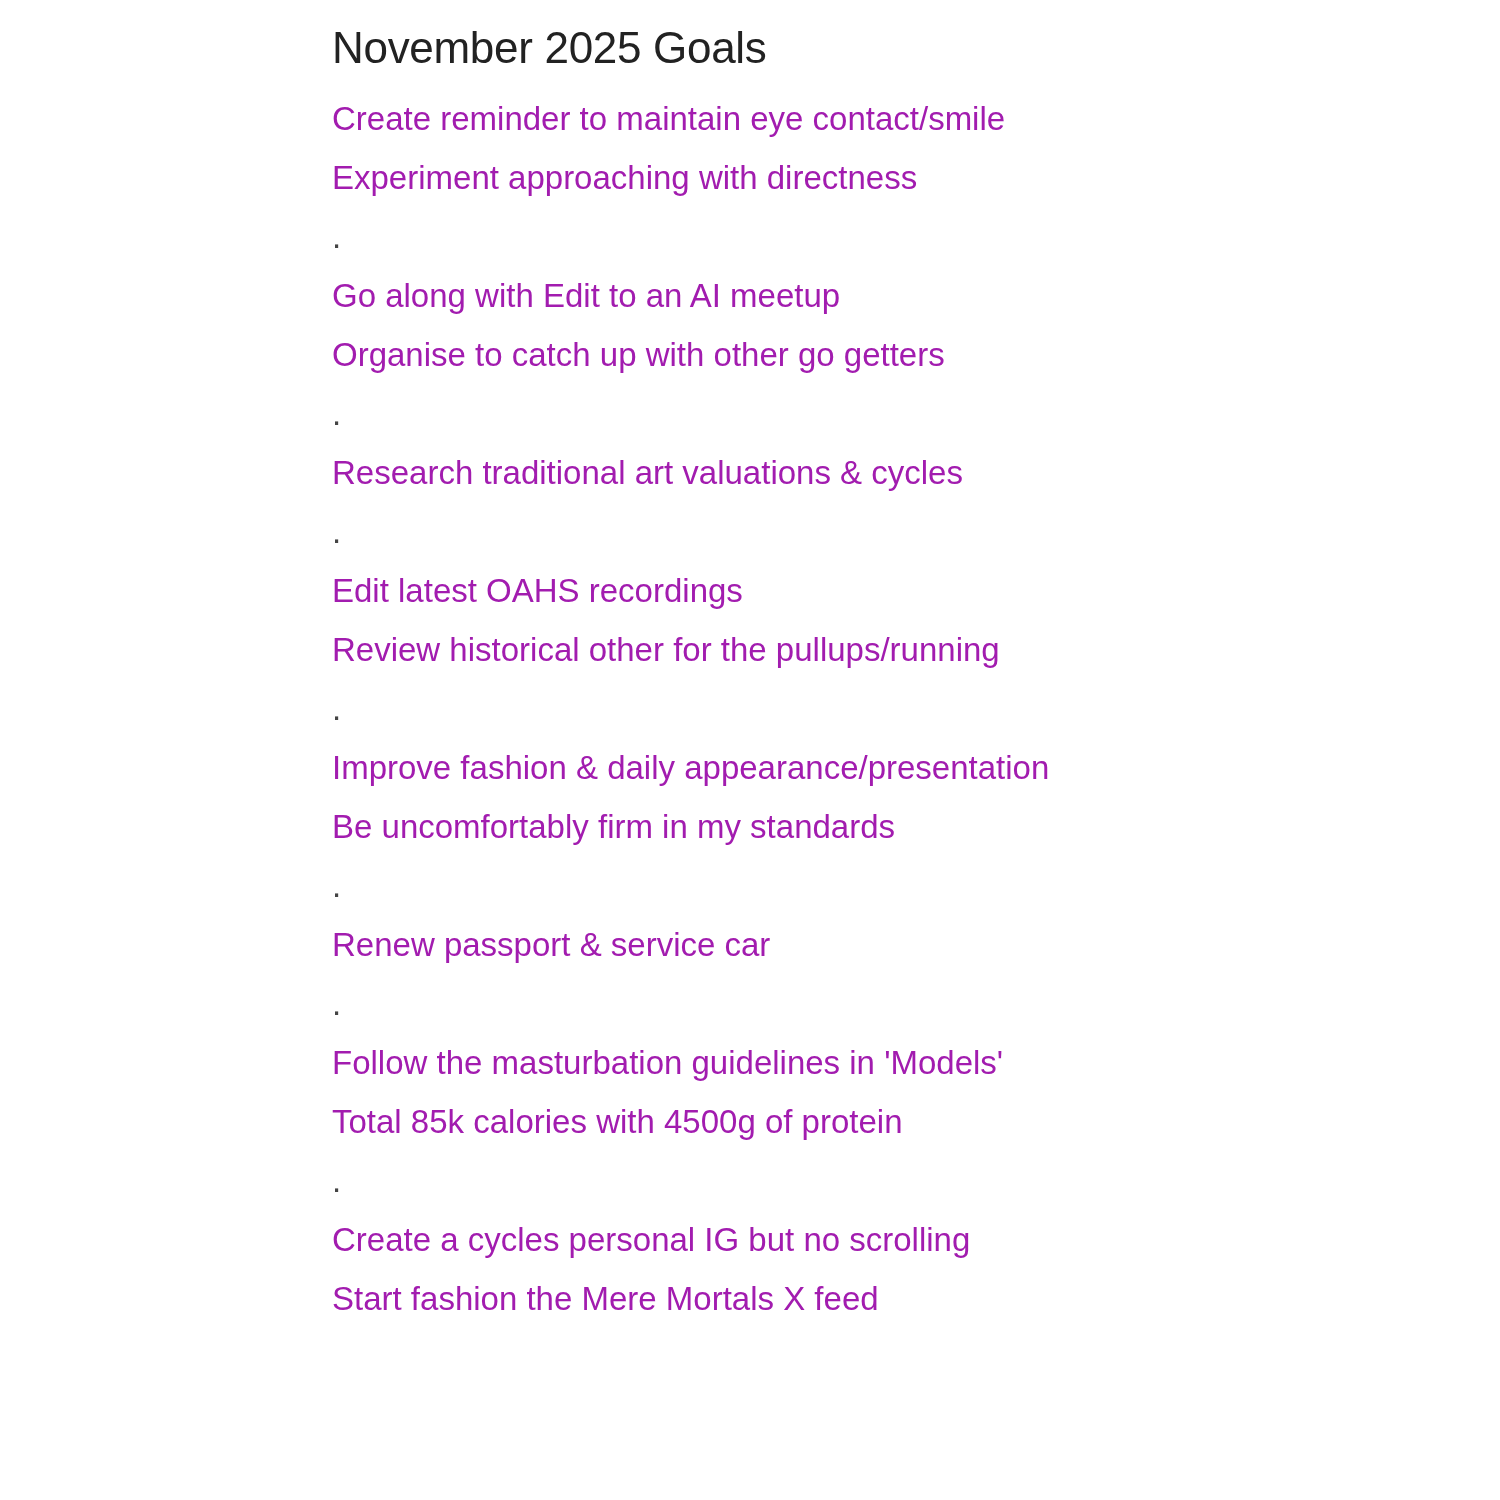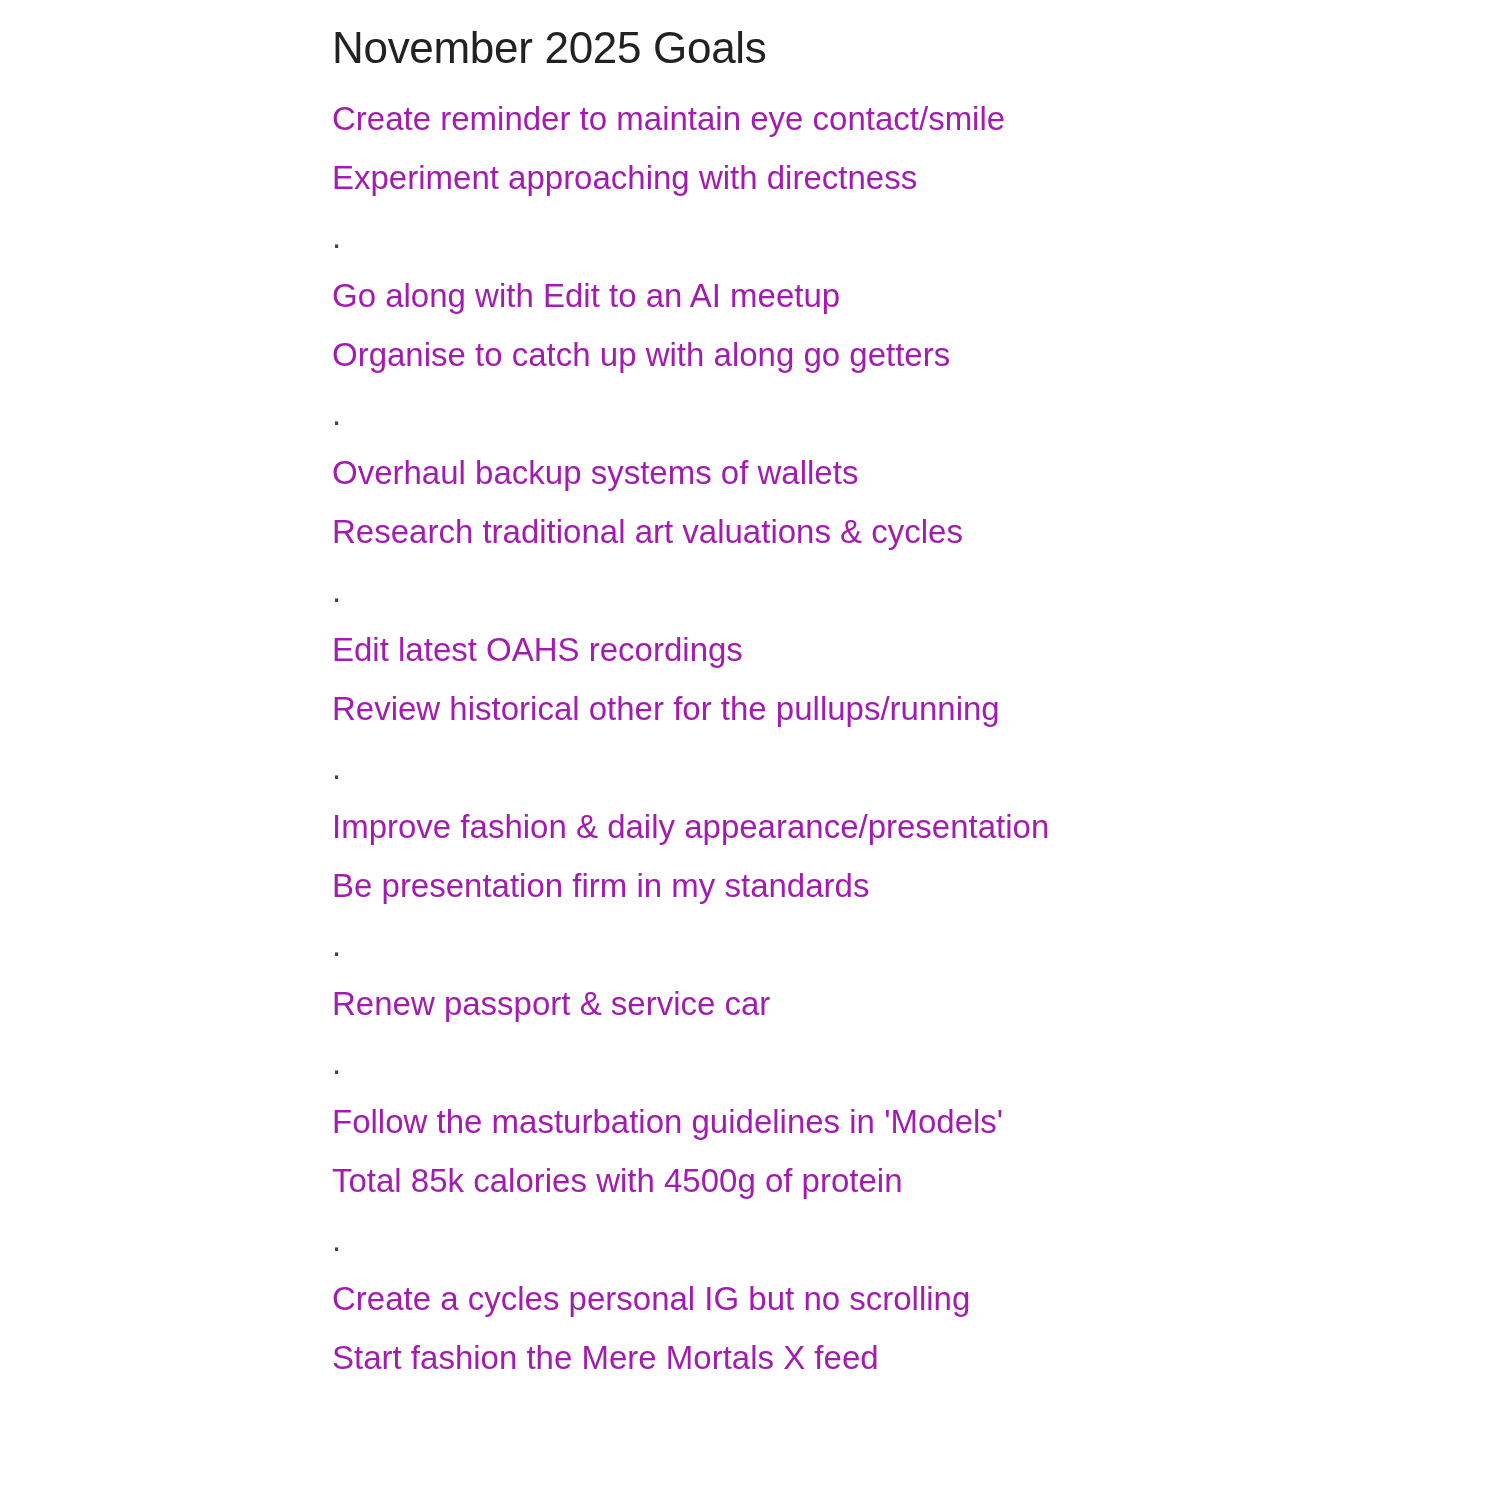--- a/index.html
+++ b/index.html
@@ -19,7 +19,7 @@
   <div class="line">Experiment approaching with directness</div>
   <div class="sep">.</div>
   <div class="line">Go along with Edit to an AI meetup</div>
-  <div class="line">Organise to catch up with along go getters</div>
+  <div class="line">Organise to catch up with other go getters</div>
   <div class="sep">.</div>
   <div class="line">Overhaul backup systems of wallets</div>
   <div class="line">Research traditional art valuations &amp; cycles</div>

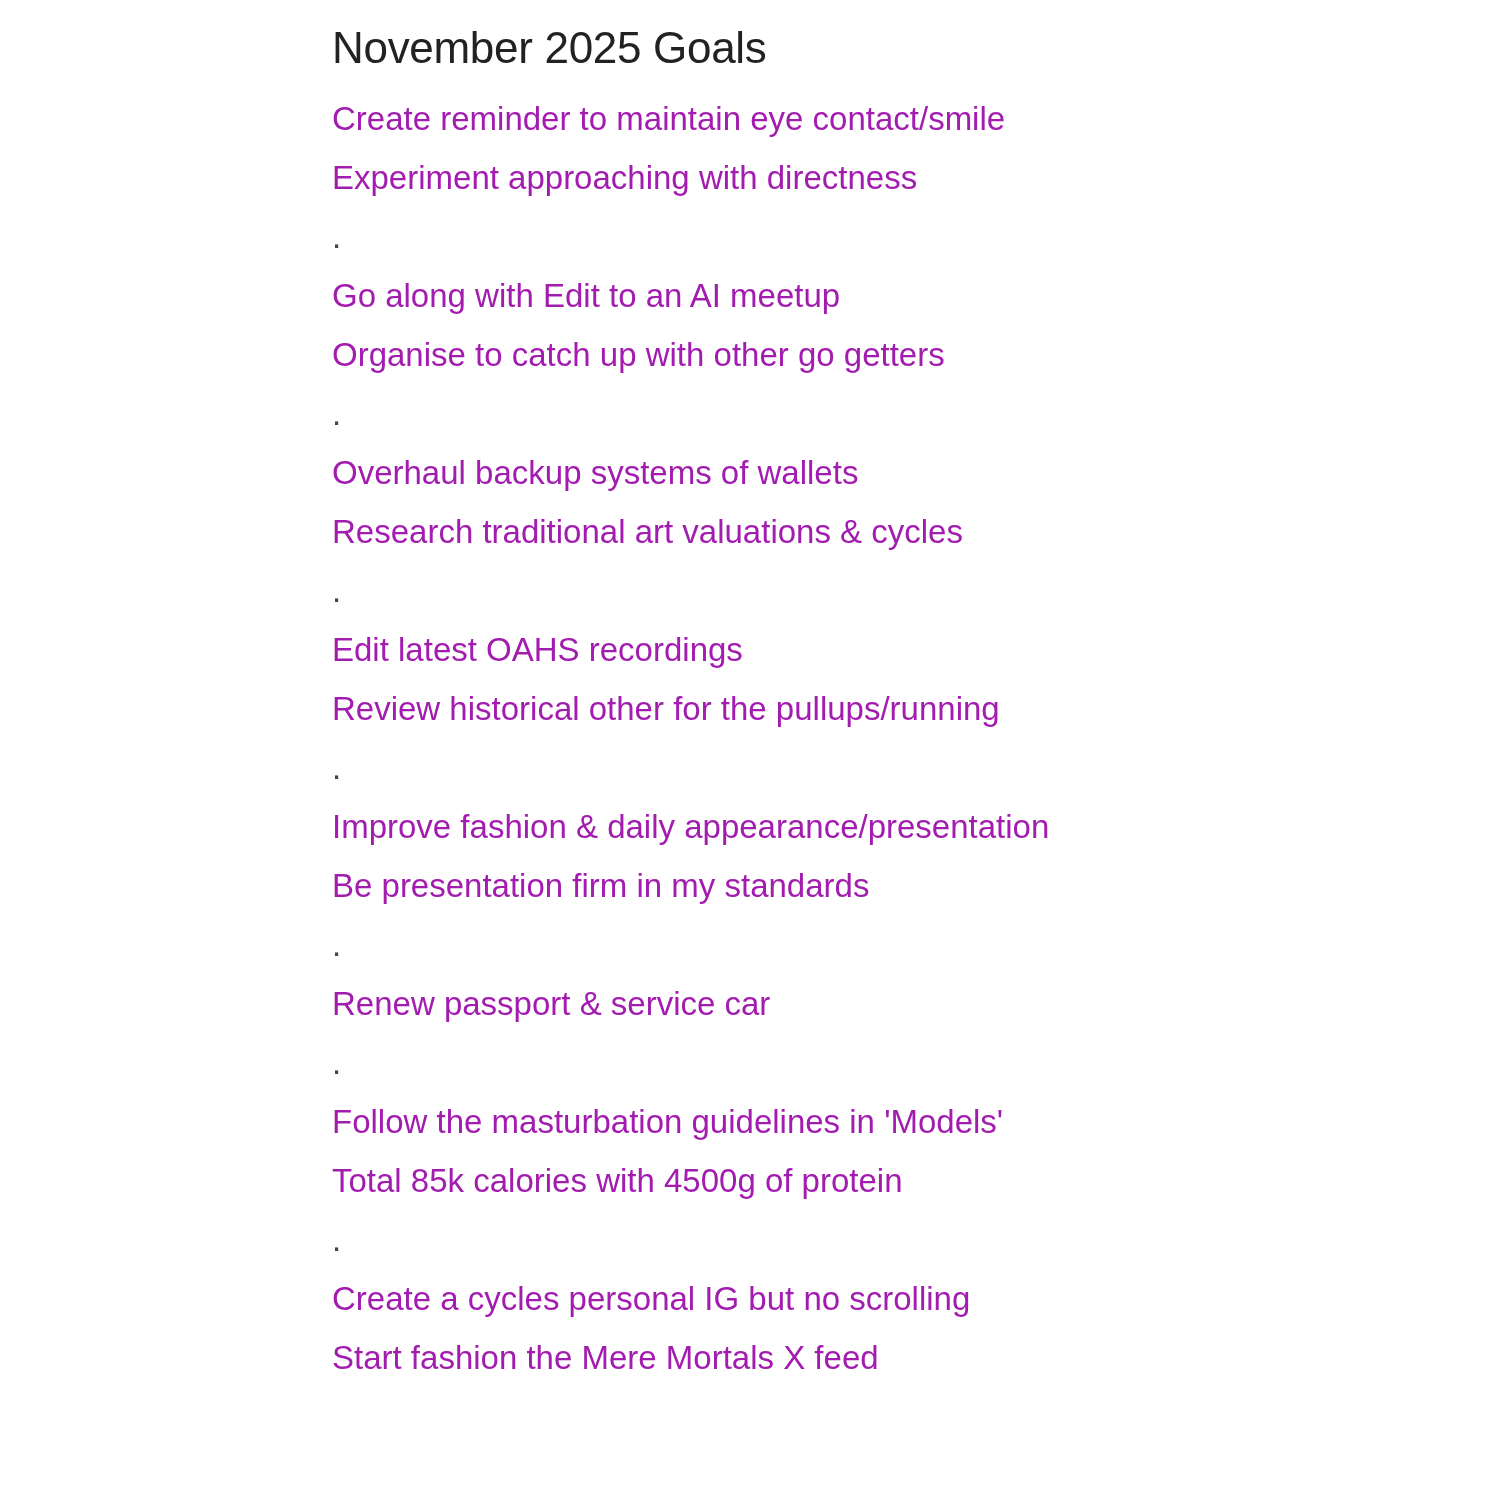--- a/index.html
+++ b/index.html
@@ -21,7 +21,6 @@
   <div class="line">Go along with Edit to an AI meetup</div>
   <div class="line">Organise to catch up with other go getters</div>
   <div class="sep">.</div>
-  <div class="line">Overhaul backup systems of wallets</div>
   <div class="line">Research traditional art valuations &amp; cycles</div>
   <div class="sep">.</div>
   <div class="line">Edit latest OAHS recordings</div>

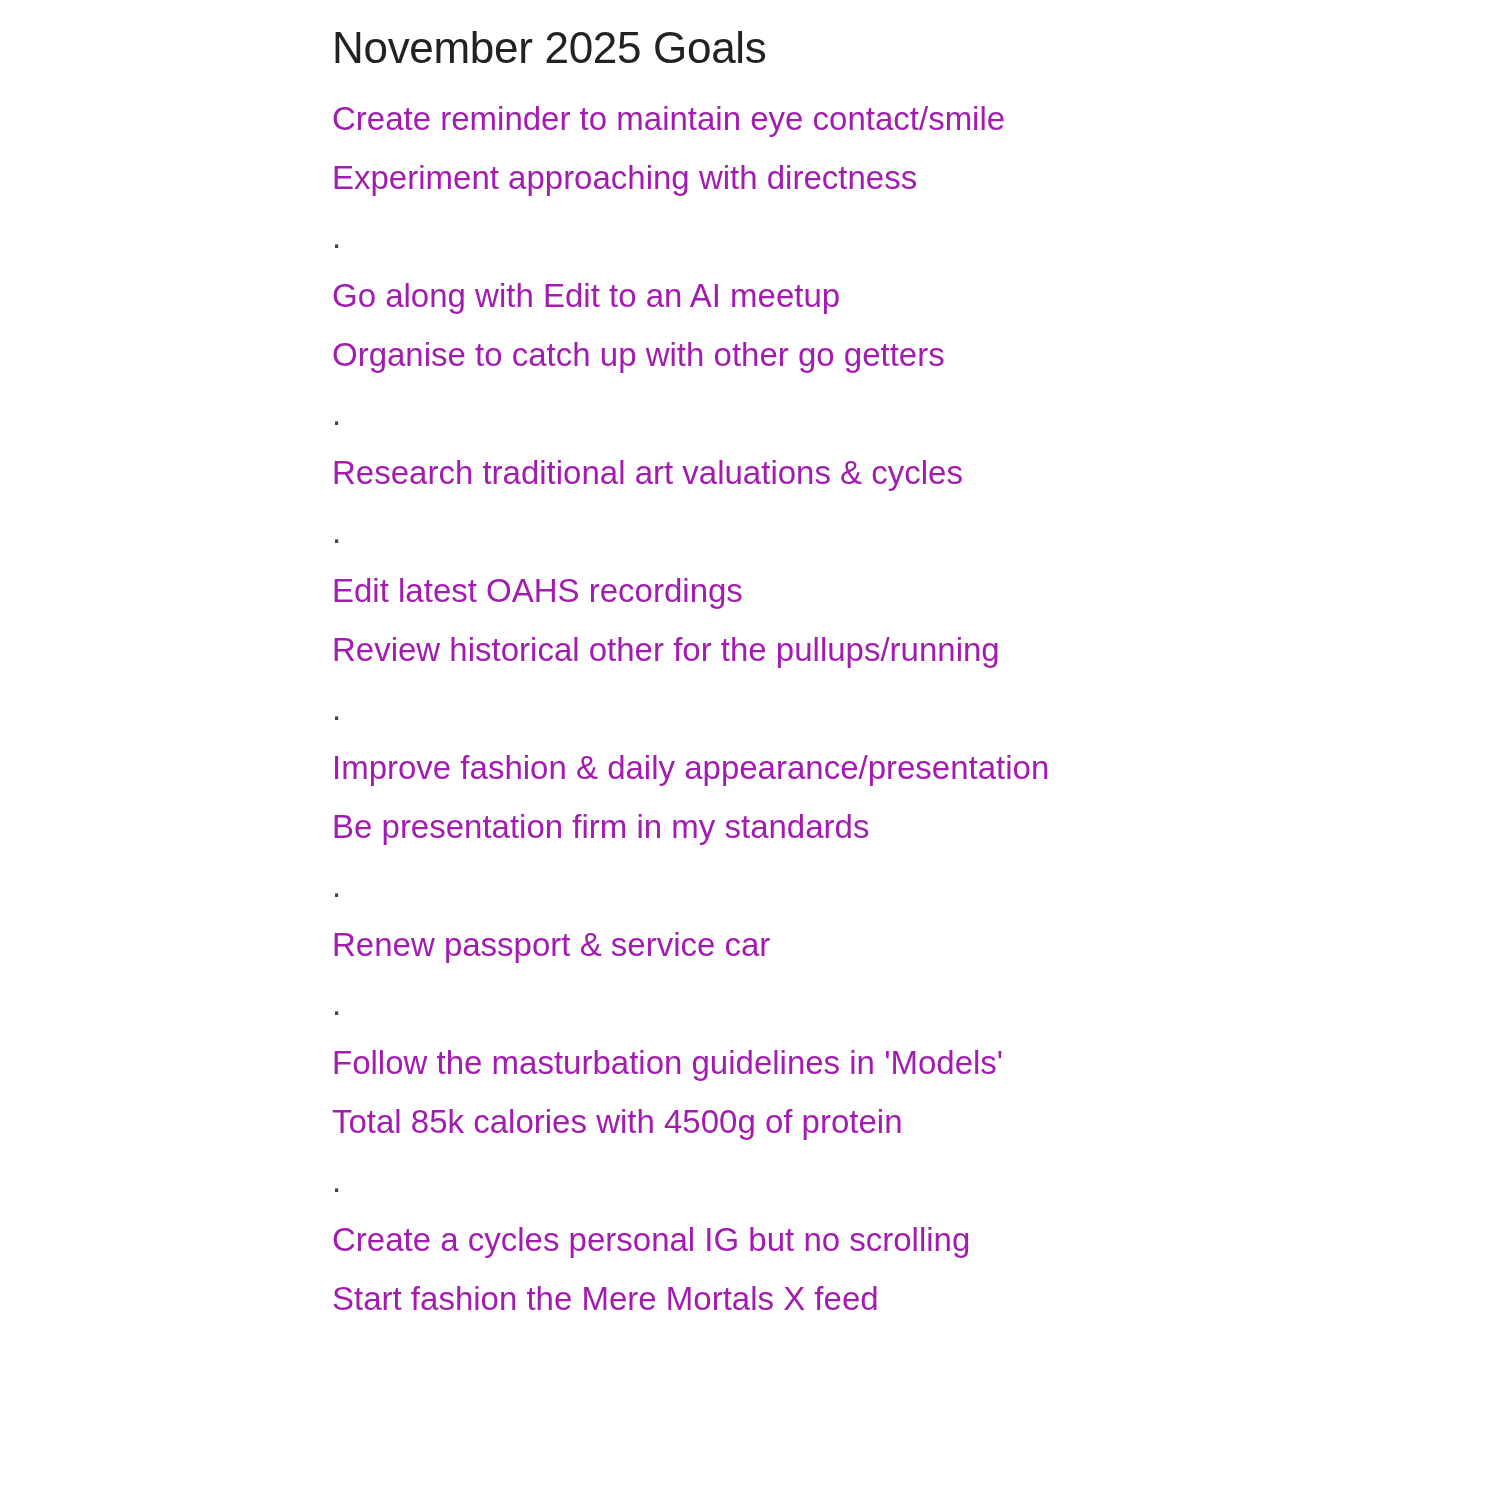--- a/index.html
+++ b/index.html
@@ -27,7 +27,7 @@
   <div class="line">Review historical other for the pullups/running</div>
   <div class="sep">.</div>
   <div class="line">Improve fashion &amp; daily appearance/presentation</div>
-  <div class="line">Be presentation firm in my standards</div>
+  <div class="line">Be uncomfortably firm in my standards</div>
   <div class="sep">.</div>
   <div class="line">Renew passport &amp; service car</div>
   <div class="sep">.</div>

